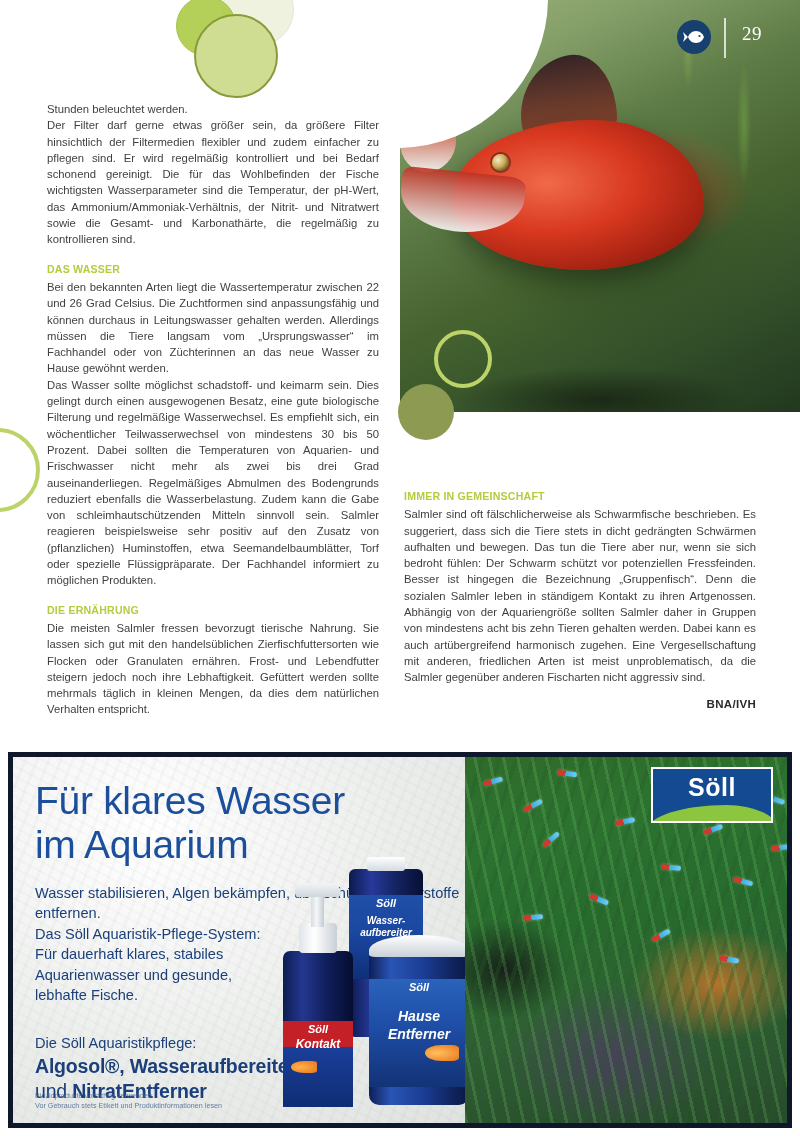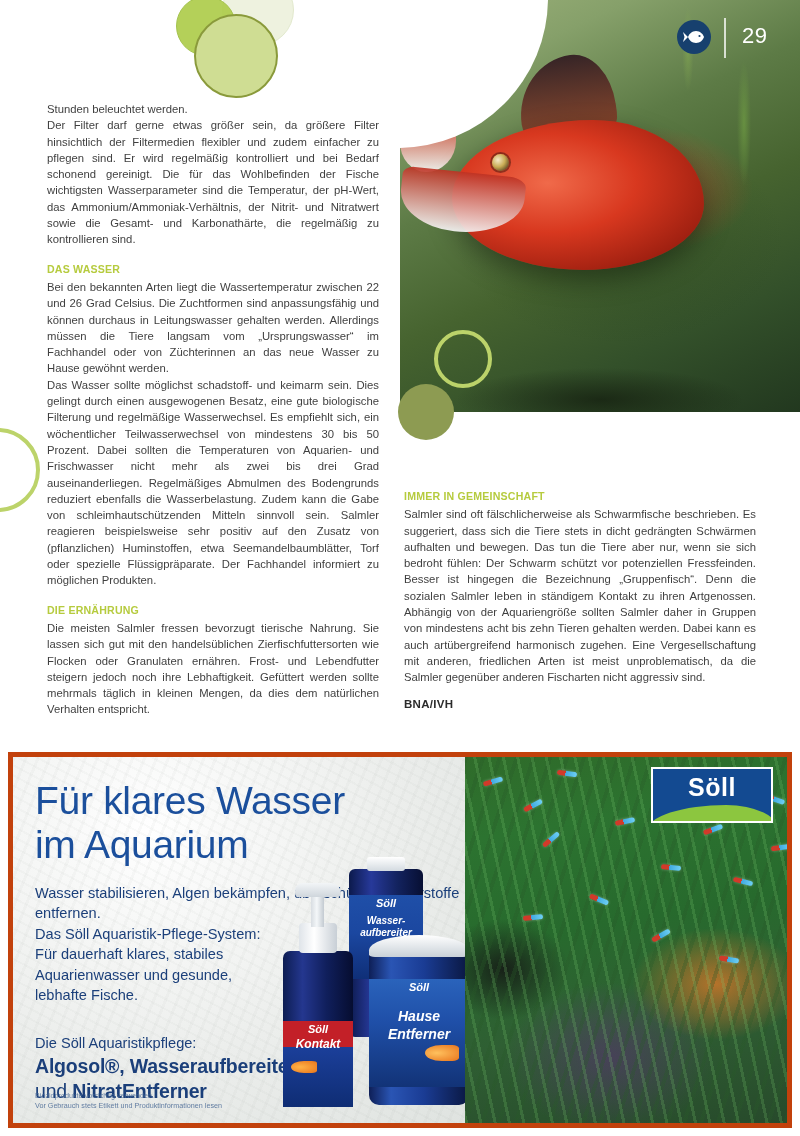--- a/index.html
+++ b/index.html
@@ -134,8 +134,8 @@
   }
   .page-num {
     position: absolute; left: 742px; top: 23px;
-    color: #ffffff; font-size: 22px; letter-spacing: .5px;
-    font-family: Liberation Sans, sans-serif;
+    color: #ffffff; font-size: 19px; letter-spacing: .5px;
+    font-family: Liberation Serif, serif;
   }
 
   

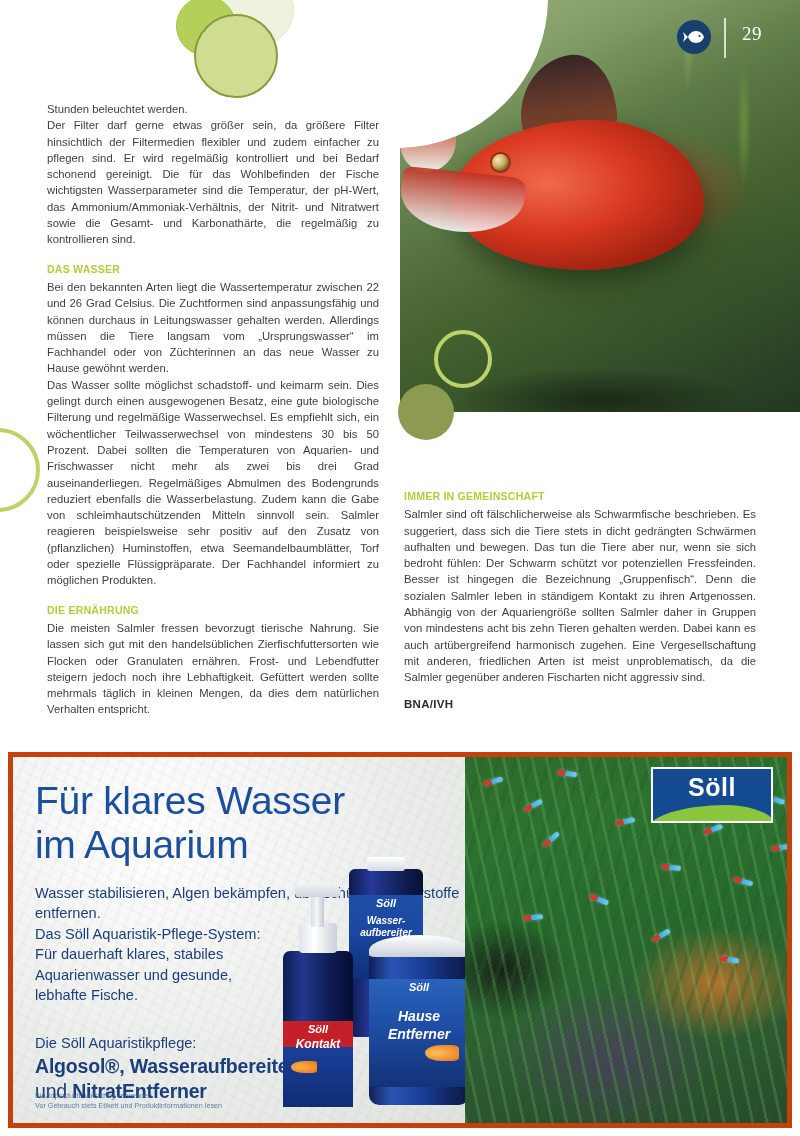--- a/index.html
+++ b/index.html
@@ -160,7 +160,7 @@
   }
   .sec-head:first-child { margin-top: 8px; }
   .byline {
-    text-align: left;
+    text-align: right;
     font-weight: bold;
     color: #2b2b2b;
     font-size: 11.5px;

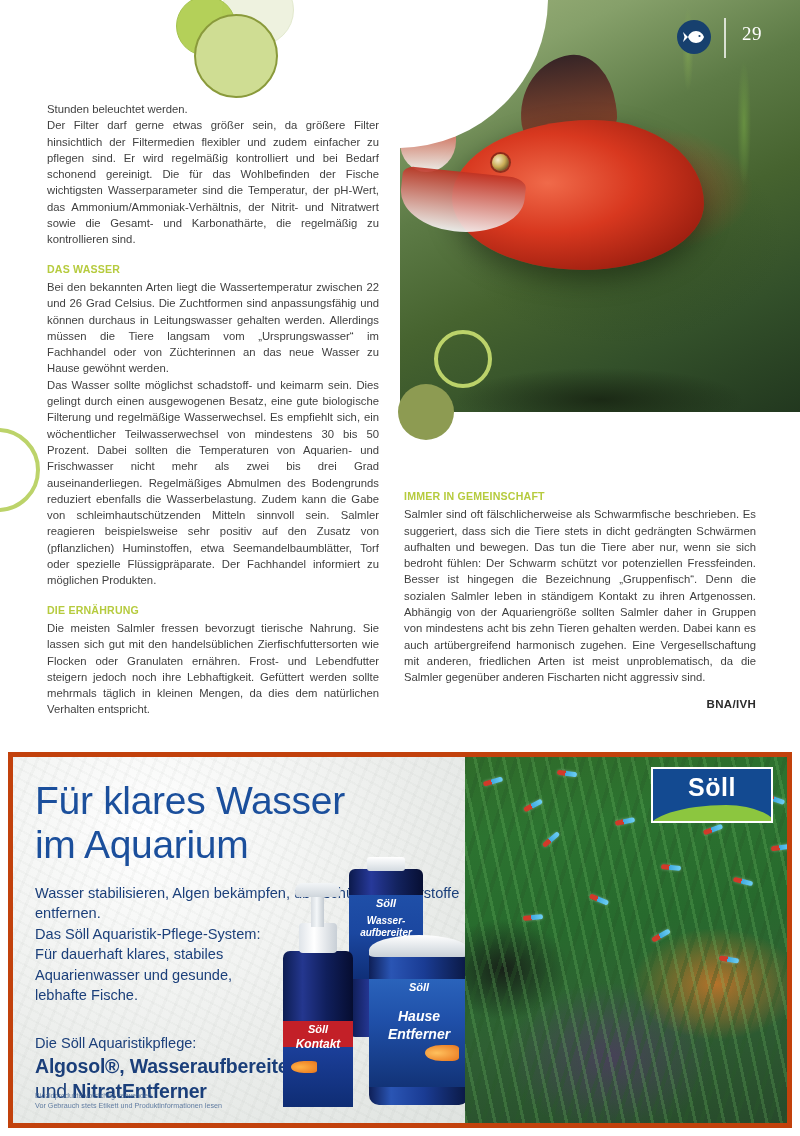--- a/index.html
+++ b/index.html
@@ -172,7 +172,7 @@
   .ad {
     position: absolute;
     left: 8px; top: 752px; width: 784px; height: 376px;
-    background: #c2410c;
+    background: #0f172a;
     padding: 5px;
     box-sizing: border-box;
   }

